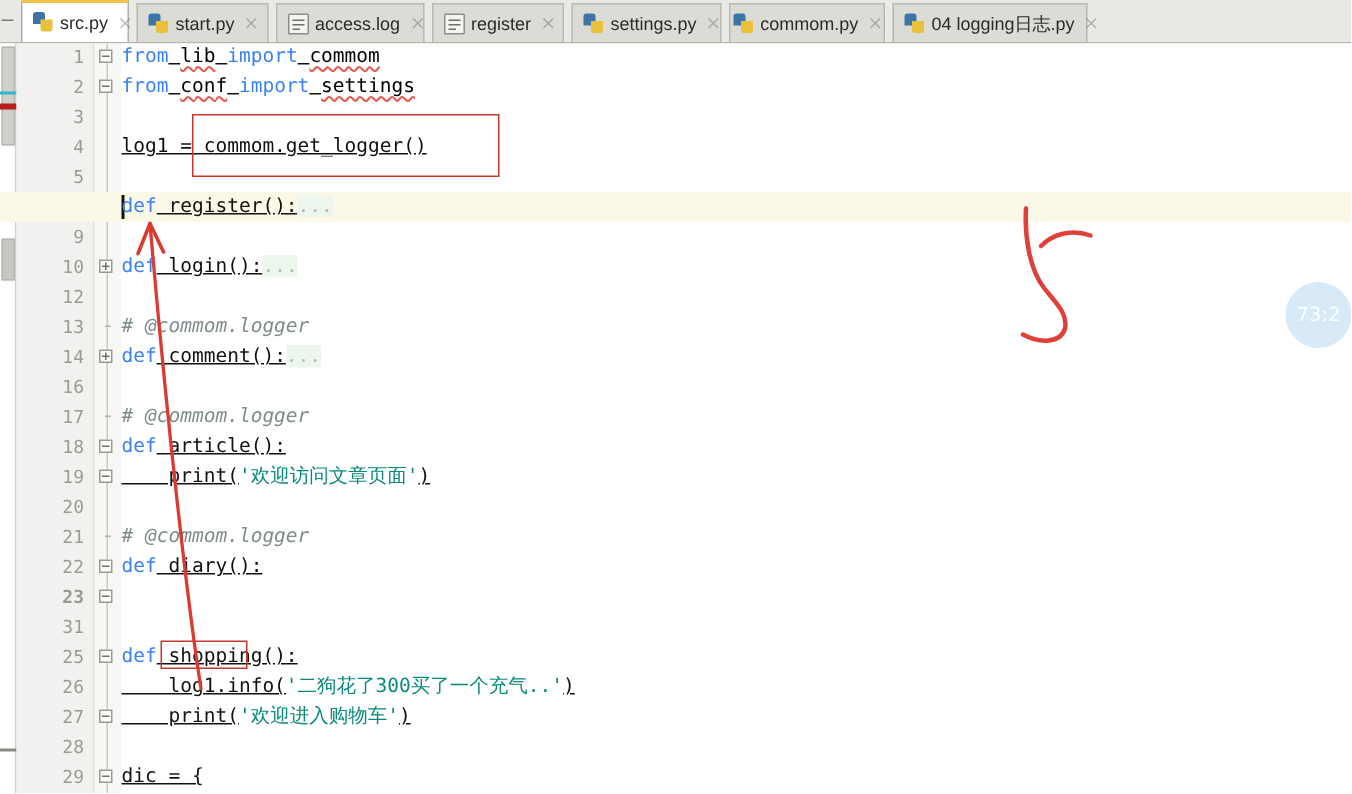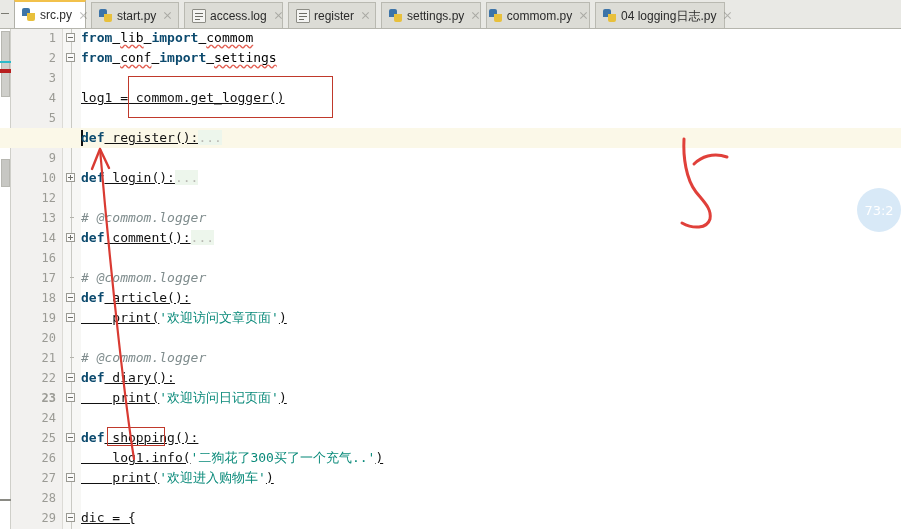--- a/index.html
+++ b/index.html
@@ -106,7 +106,7 @@
   .row{position:absolute;left:0;height:20px;line-height:20px;white-space:pre;}
   .hlrow{position:absolute;left:0;width:901px;height:20px;background:#fbf8e8;}
 
-  .kw{color:#0c4a6e;font-weight:bold;}
+  .kw{color:#3b82f6;font-weight:normal;}
   .pl{color:#111111;text-decoration:underline;}
   .str{color:#0a8a7a;}
   .cmt{color:#7f8c8d;font-style:italic;}

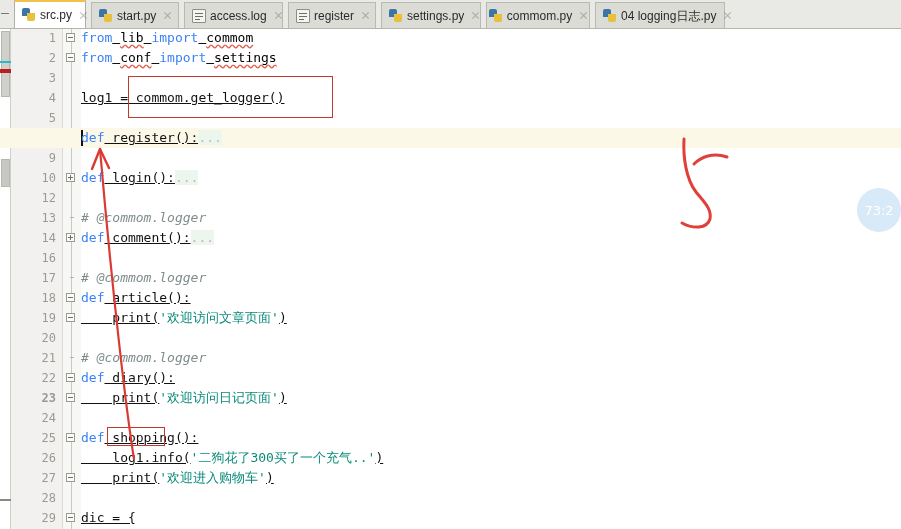--- a/index.html
+++ b/index.html
@@ -291,7 +291,6 @@
         <div class="row" style="top: 299px;"></div>
         <div class="row" style="top: 319px;"><span class="cmt"># @commom.logger</span></div>
         <div class="row" style="top: 339px;"><span class="kw">def</span><span class="pl"> diary():</span></div>
-        <div class="row" style="top: 359px;"><span class="pl">    print(</span><span class="str">'欢迎访问日记页面'</span><span class="pl">)</span></div>
         <div class="row" style="top: 379px;"></div>
         <div class="row" style="top: 399px;"><span class="kw">def</span><span class="pl"> shopping():</span></div>
         <div class="row" style="top: 419px;"><span class="pl">    log1.info(</span><span class="str">'二狗花了</span><span class="str">300</span><span class="str">买了一个充气..'</span><span class="pl">)</span></div>

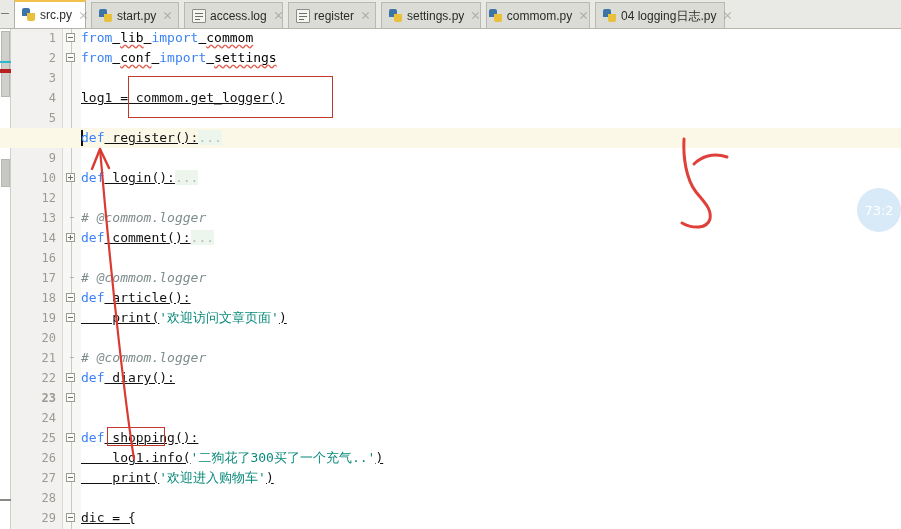--- a/index.html
+++ b/index.html
@@ -242,7 +242,7 @@
         <div class="ln" style="top: 319px;">21</div>
         <div class="ln" style="top: 339px; margin-left: 40px;">22</div>
         <div class="ln" style="top: 359px; font-weight: bold;">23</div>
-        <div class="ln" style="top: 379px;">24</div>
+        <div class="ln" style="top: 379px;">31</div>
         <div class="ln" style="top: 399px;">25</div>
         <div class="ln" style="top: 419px;">26</div>
         <div class="ln" style="top: 439px;">27</div>

